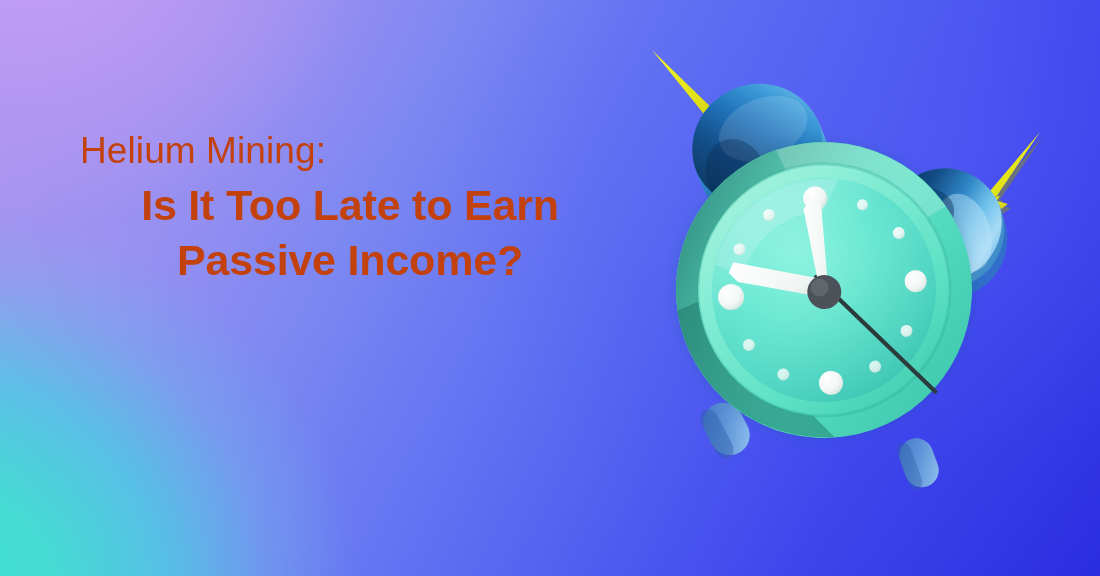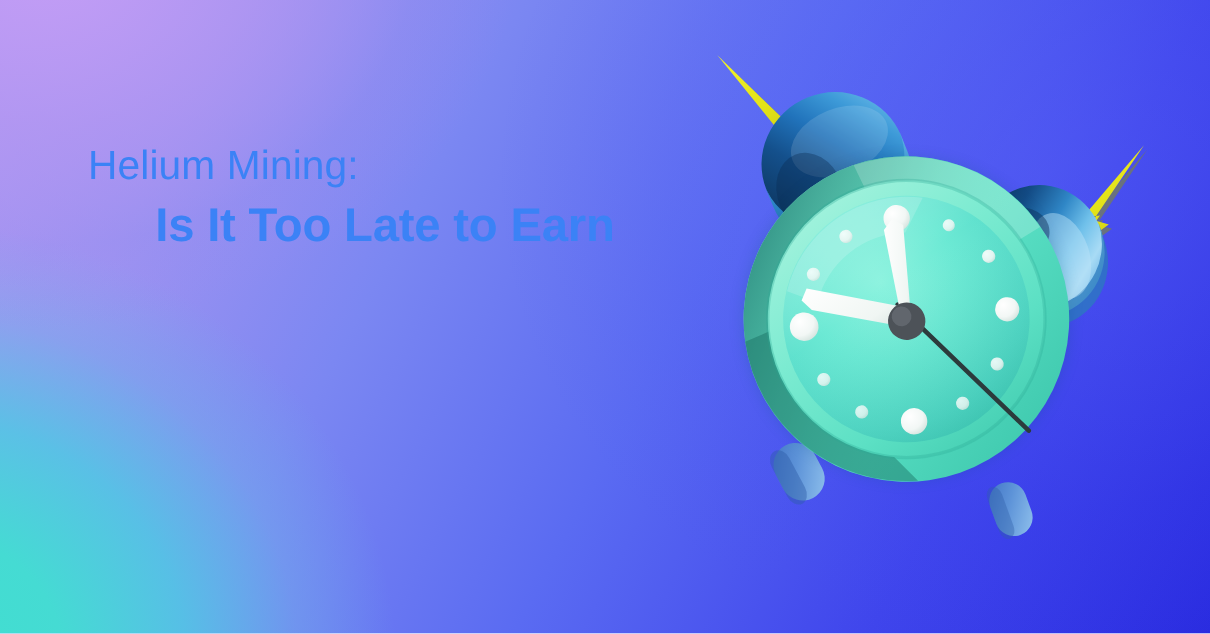--- a/index.html
+++ b/index.html
@@ -64,7 +64,7 @@
     left: 80px;
     top: 128px;
     width: 540px;
-    color: #3b82f6;
+    color: #c2410c;
     z-index: 6;
   }
   .kicker {

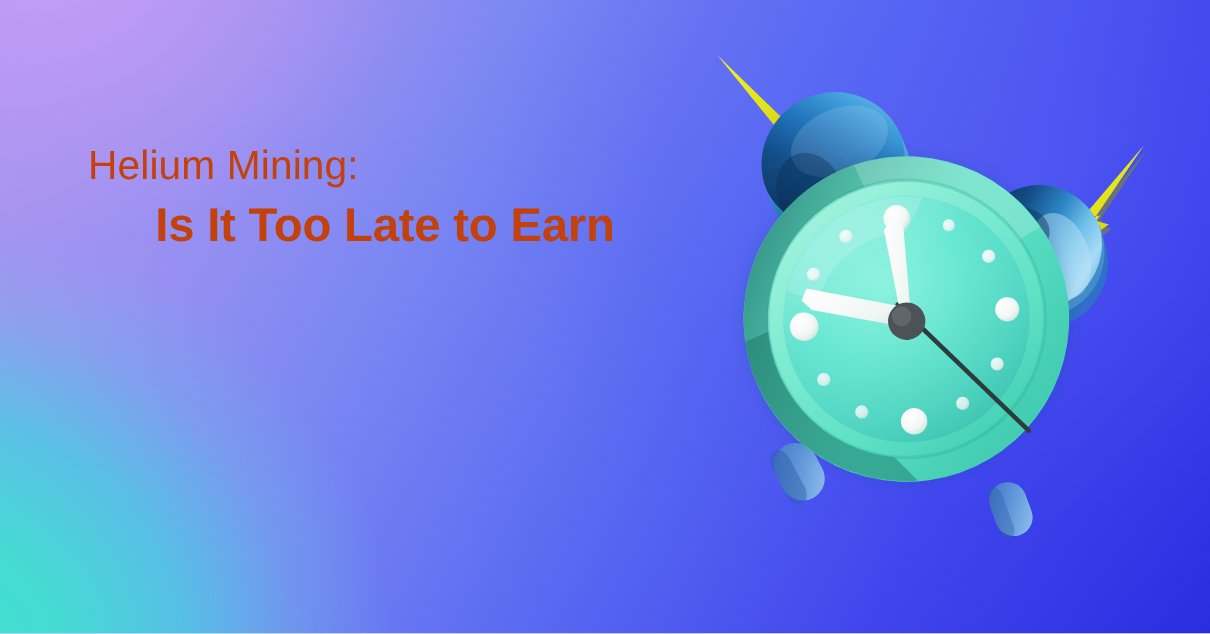--- a/index.html
+++ b/index.html
@@ -110,6 +110,7 @@
     <p class="kicker">Helium Mining:</p>
     <h1 class="title">
       <span class="line">Is It Too Late to Earn</span>
+      <span class="line">Passive Income?</span>
     </h1>
   </div>
 

